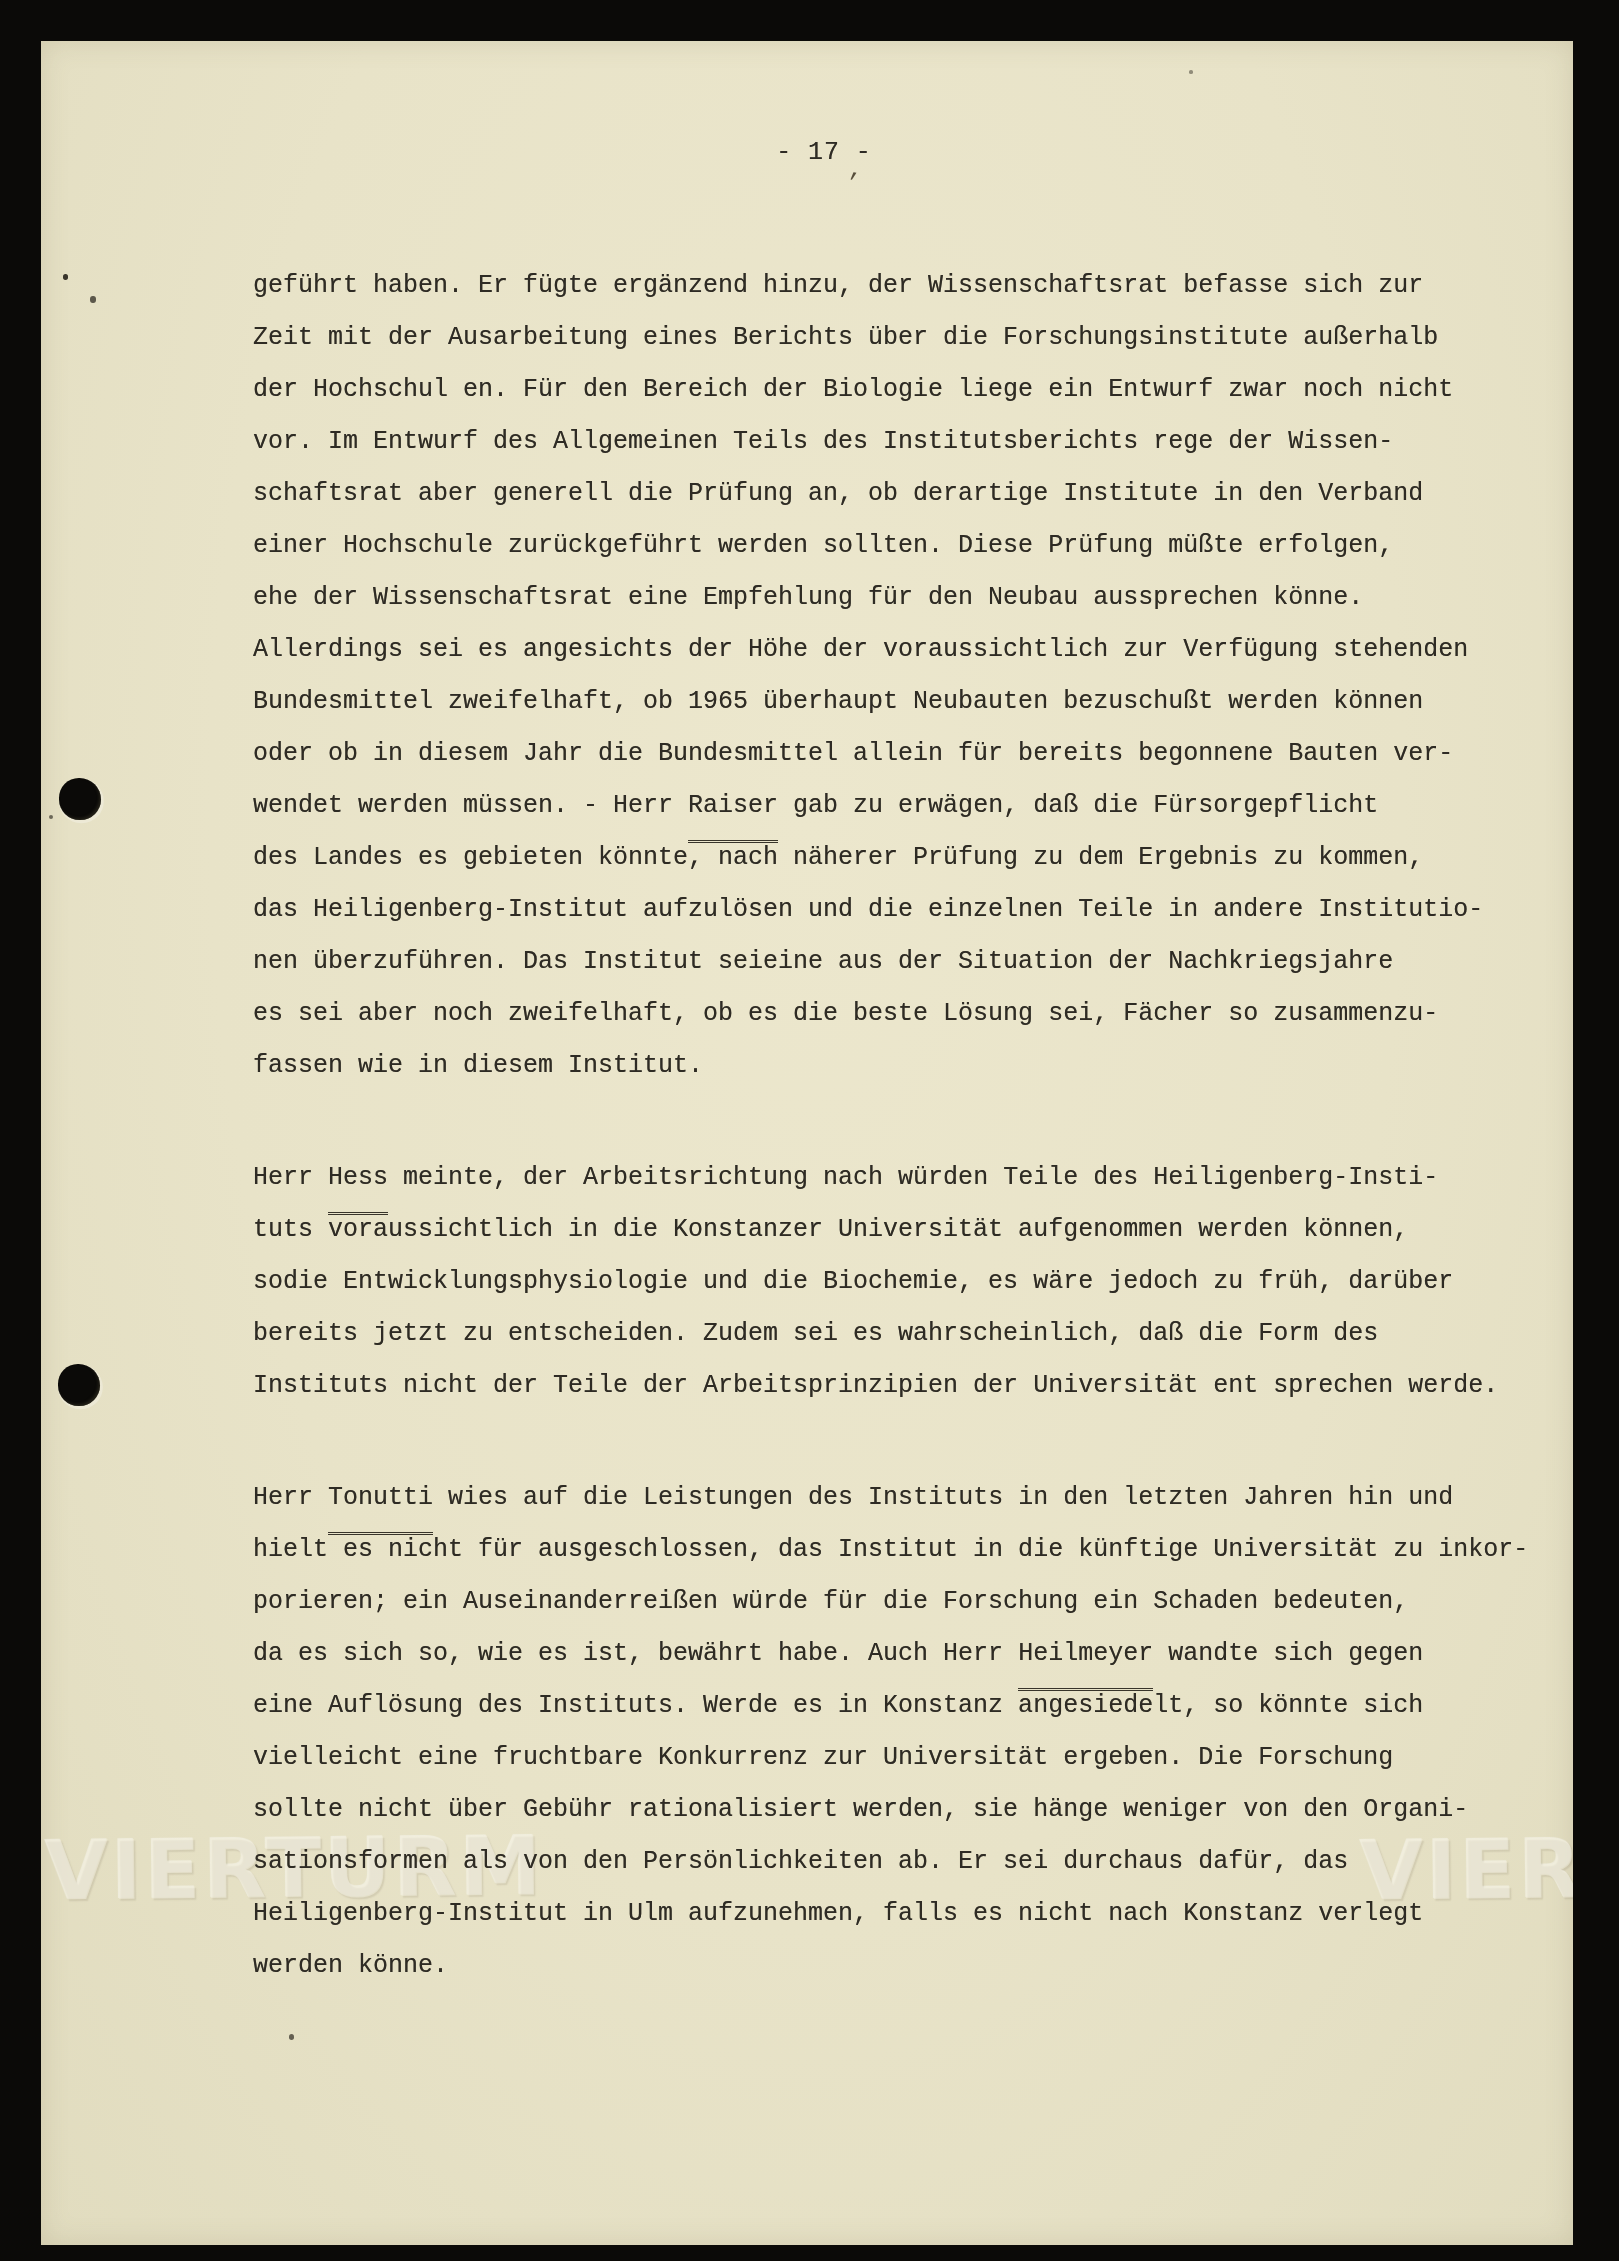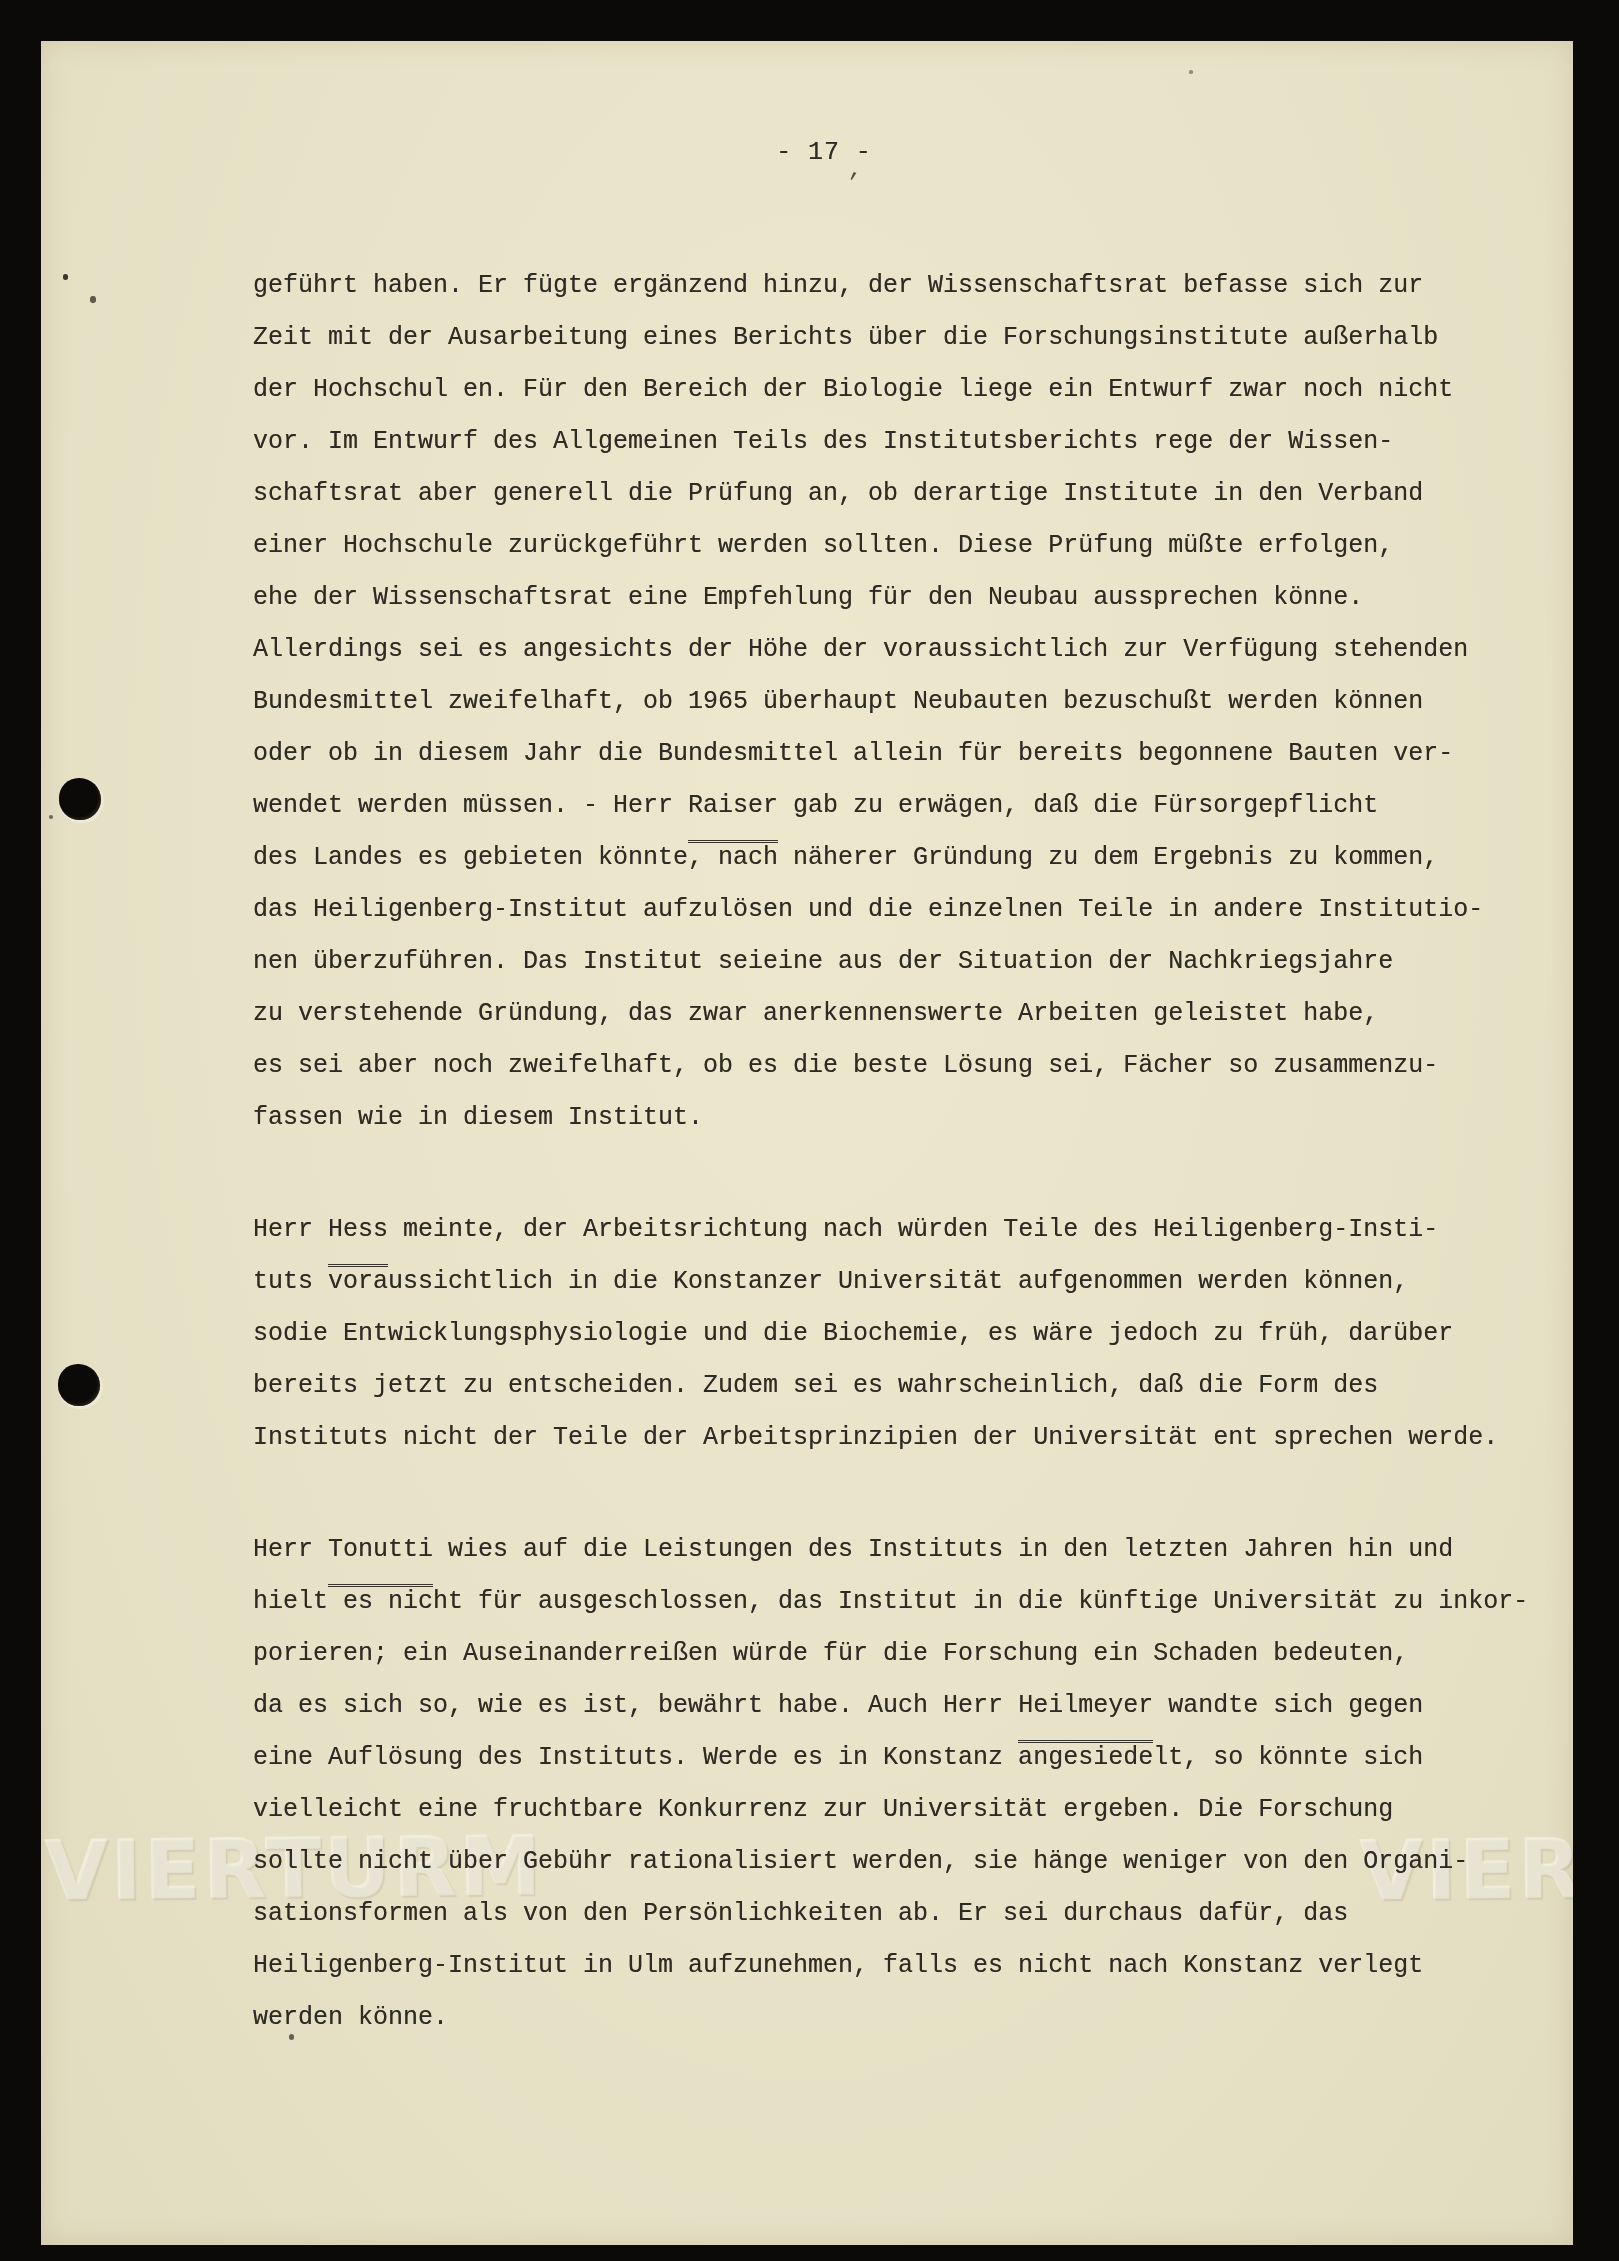--- a/index.html
+++ b/index.html
@@ -87,7 +87,7 @@
         <div class="line"><span>Bundesmittel zweifelhaft, ob 1965 überhaupt Neubauten bezuschußt werden können</span></div>
         <div class="line"><span>oder ob in diesem Jahr die Bundesmittel allein für bereits begonnene Bauten ver-</span></div>
         <div class="line"><span>wendet werden müssen. - Herr </span><span class="uname">Raiser</span><span> gab zu erwägen, daß die Fürsorgepflicht</span></div>
-        <div class="line"><span>des Landes es gebieten könnte, nach näherer Gründung zu dem Ergebnis zu kommen,</span></div>
+        <div class="line"><span>des Landes es gebieten könnte, nach näherer Prüfung zu dem Ergebnis zu kommen,</span></div>
         <div class="line"><span>das Heiligenberg-Institut aufzulösen und die einzelnen Teile in andere Institutio-</span></div>
         <div class="line"><span>nen überzuführen. Das Institut seieine aus der Situation der Nachkriegsjahre</span></div>
         <div class="line"><span>zu verstehende Gründung, das zwar anerkennenswerte Arbeiten geleistet habe,</span></div>

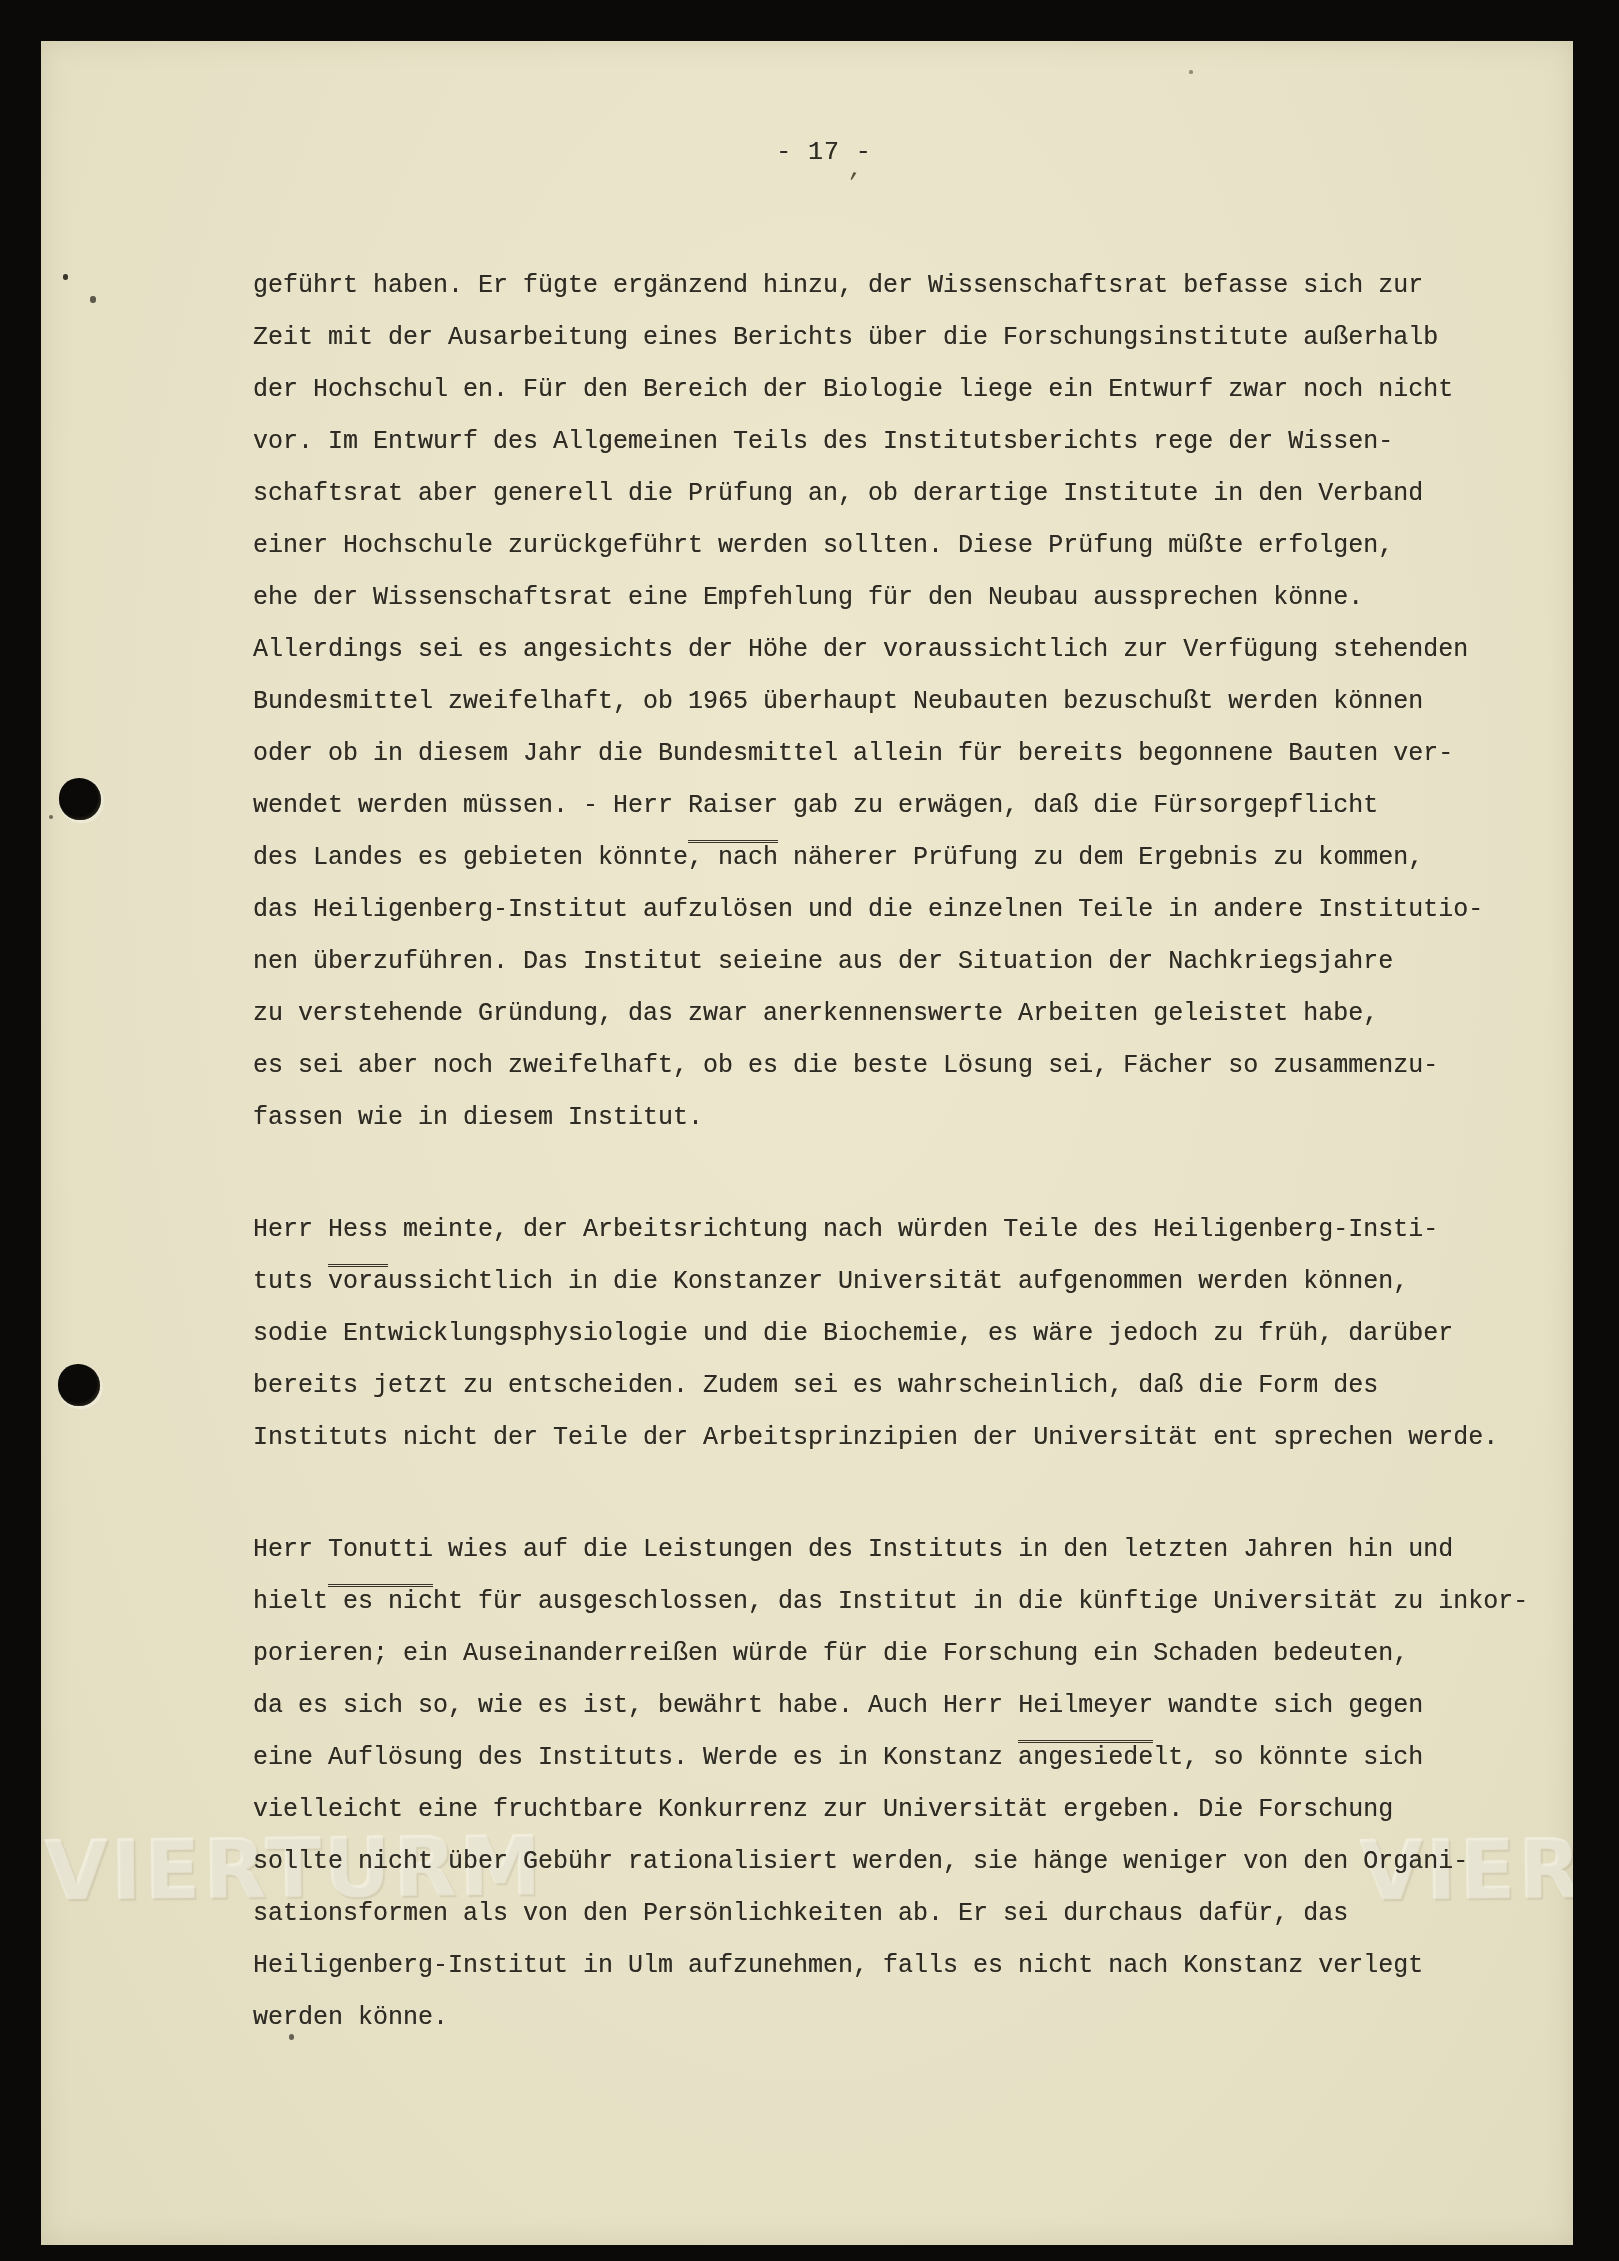--- a/index.html
+++ b/index.html
@@ -90,7 +90,6 @@
         <div class="line"><span>des Landes es gebieten könnte, nach näherer Prüfung zu dem Ergebnis zu kommen,</span></div>
         <div class="line"><span>das Heiligenberg-Institut aufzulösen und die einzelnen Teile in andere Institutio-</span></div>
         <div class="line"><span>nen überzuführen. Das Institut seieine aus der Situation der Nachkriegsjahre</span></div>
-        <div class="line"><span>zu verstehende Gründung, das zwar anerkennenswerte Arbeiten geleistet habe,</span></div>
         <div class="line"><span>es sei aber noch zweifelhaft, ob es die beste Lösung sei, Fächer so zusammenzu-</span></div>
         <div class="line"><span>fassen wie in diesem Institut.</span></div>
       </div>

